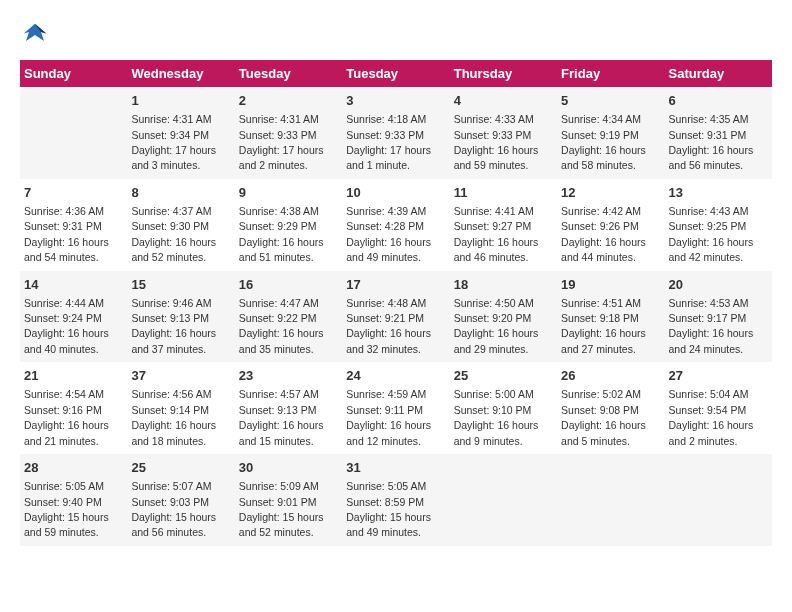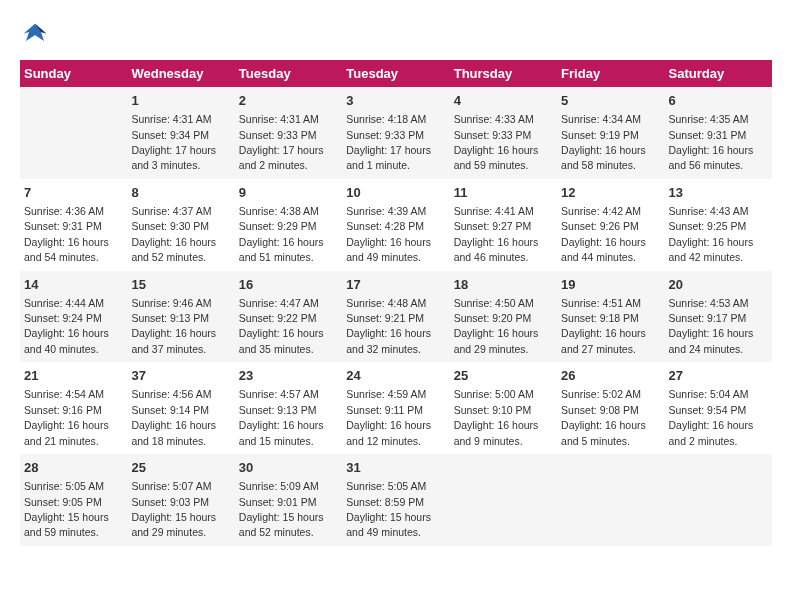--- a/index.html
+++ b/index.html
@@ -230,7 +230,7 @@
       <tr>
         <td><span class="day-num">28</span>
           <span class="day-info">Sunrise: 5:05 AM</span><br>
-          <span class="day-info">Sunset: 9:05 PM</span><br>
+          <span class="day-info">Sunset: 9:40 PM</span><br>
           <span class="day-info">Daylight: 15 hours and 59 minutes.</span></td>
         <td><span class="day-num">25</span>
           <span class="day-info">Sunrise: 5:07 AM</span><br>

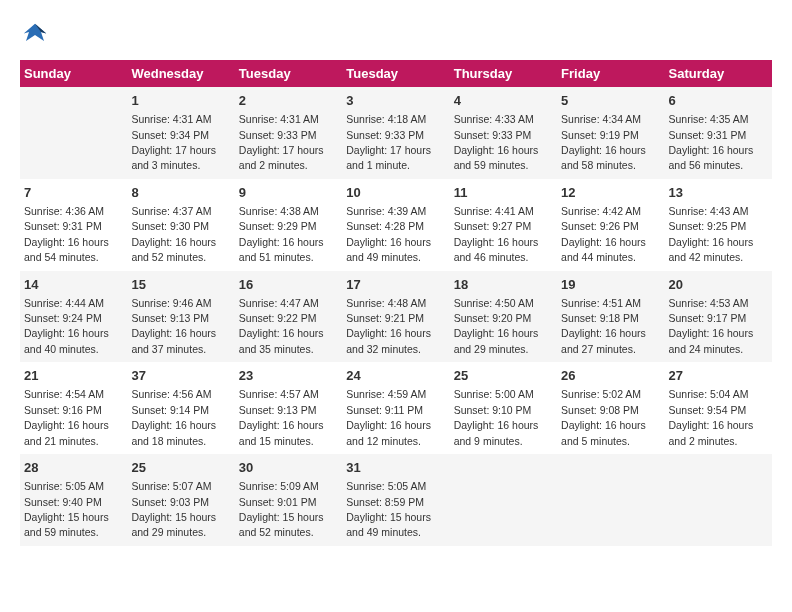--- a/index.html
+++ b/index.html
@@ -235,7 +235,7 @@
         <td><span class="day-num">25</span>
           <span class="day-info">Sunrise: 5:07 AM</span><br>
           <span class="day-info">Sunset: 9:03 PM</span><br>
-          <span class="day-info">Daylight: 15 hours and 29 minutes.</span></td>
+          <span class="day-info">Daylight: 15 hours and 56 minutes.</span></td>
         <td><span class="day-num">30</span>
           <span class="day-info">Sunrise: 5:09 AM</span><br>
           <span class="day-info">Sunset: 9:01 PM</span><br>

